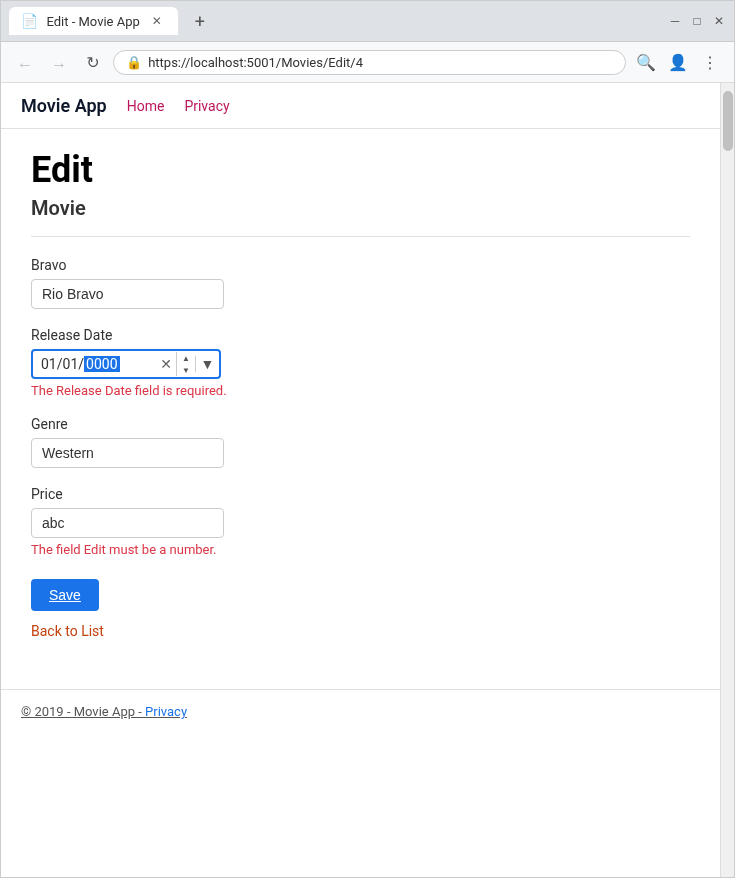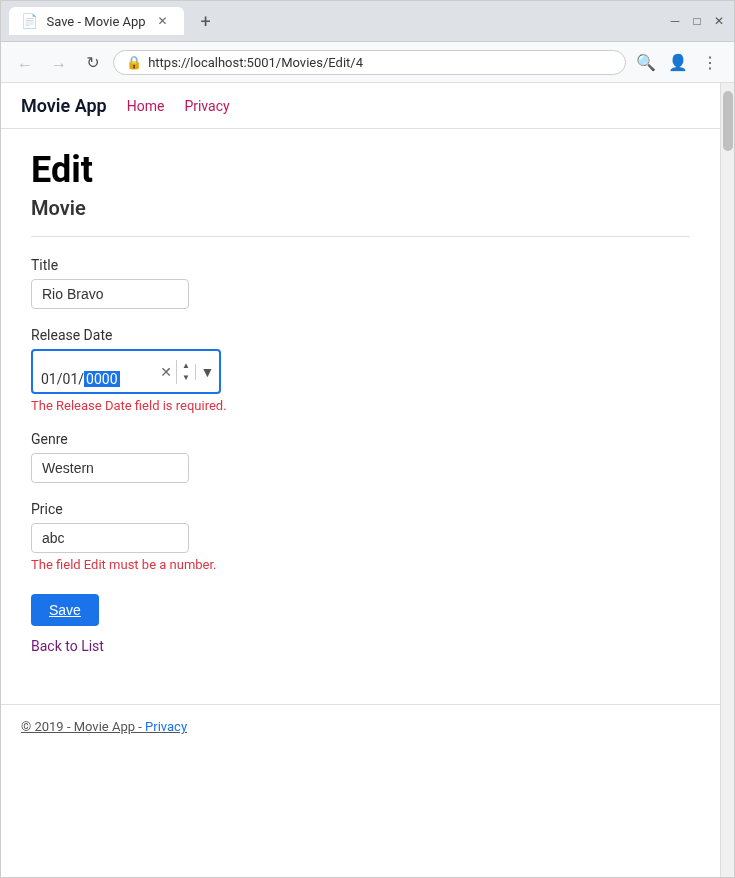--- a/index.html
+++ b/index.html
@@ -323,7 +323,7 @@
   <div class="title-bar">
     <div class="tab">
       <span class="tab-icon">📄</span>
-      <span>Save - Movie App</span>
+      <span>Edit - Movie App</span>
       <div class="tab-close">✕</div>
     </div>
     <div class="new-tab-btn">+</div>

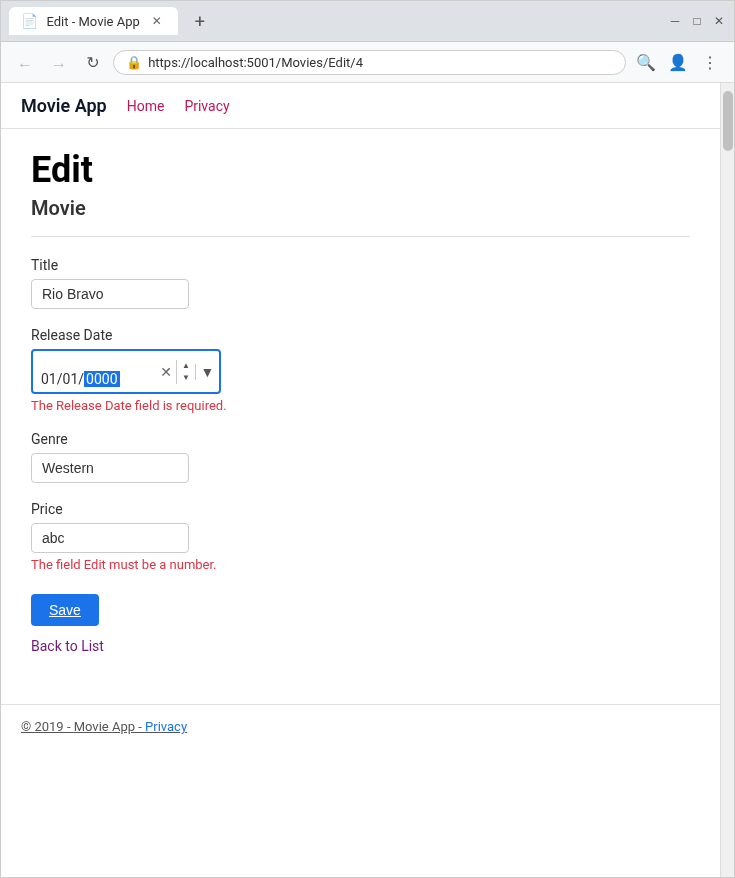--- a/index.html
+++ b/index.html
@@ -365,7 +365,7 @@
 
         
         <div class="form-group">
-          <label class="form-label">Title</label>
+          <label class="form-label">Bravo</label>
           <input class="form-input" type="text" value="Rio Bravo" style="">
         </div>
 

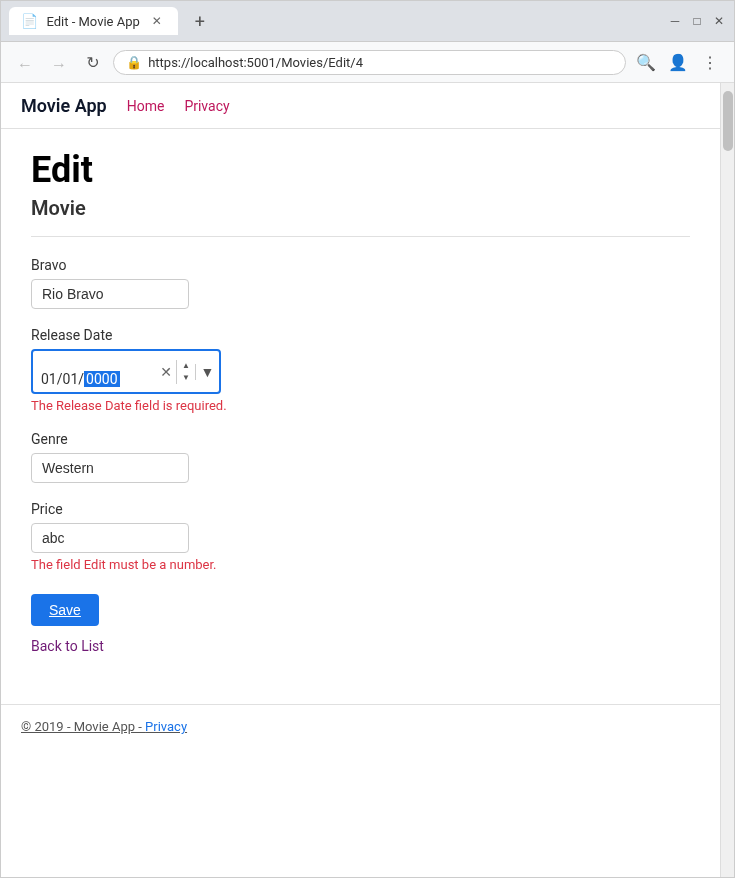--- a/index.html
+++ b/index.html
@@ -205,7 +205,7 @@
       margin-bottom: 6px;
     }
     .form-input {
-      width: 158px;
+      width: 193px;
       padding: 6px 10px;
       border: 1px solid #ccc;
       border-radius: 4px;

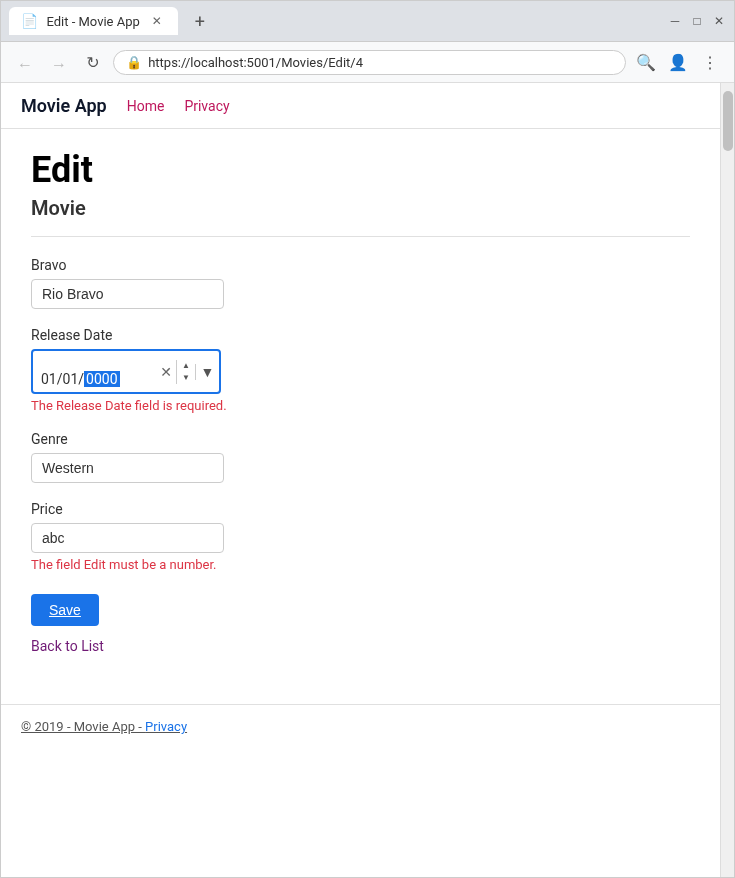--- a/index.html
+++ b/index.html
@@ -231,7 +231,6 @@
       border: none;
       outline: none;
       color: #333;
-      margin-top: 15px;
     }
     .date-year-selected {
       background: #1a73e8;

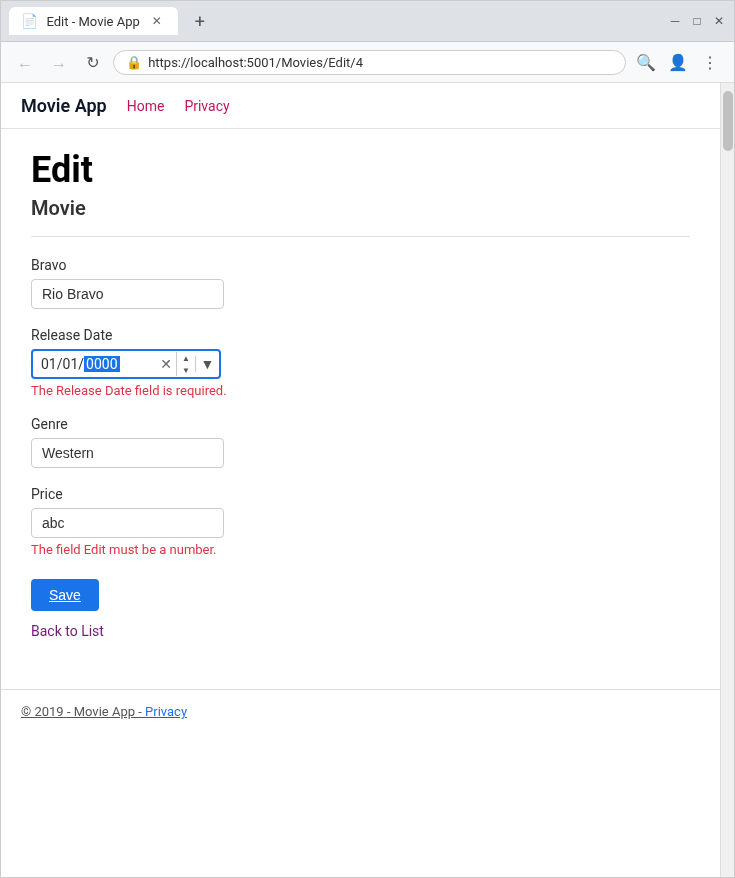--- a/index.html
+++ b/index.html
@@ -293,7 +293,7 @@
     .back-link {
       display: block;
       margin-top: 12px;
-      color: #701a75;
+      color: #c2410c;
       text-decoration: none;
       font-size: 14px;
       cursor: pointer;

